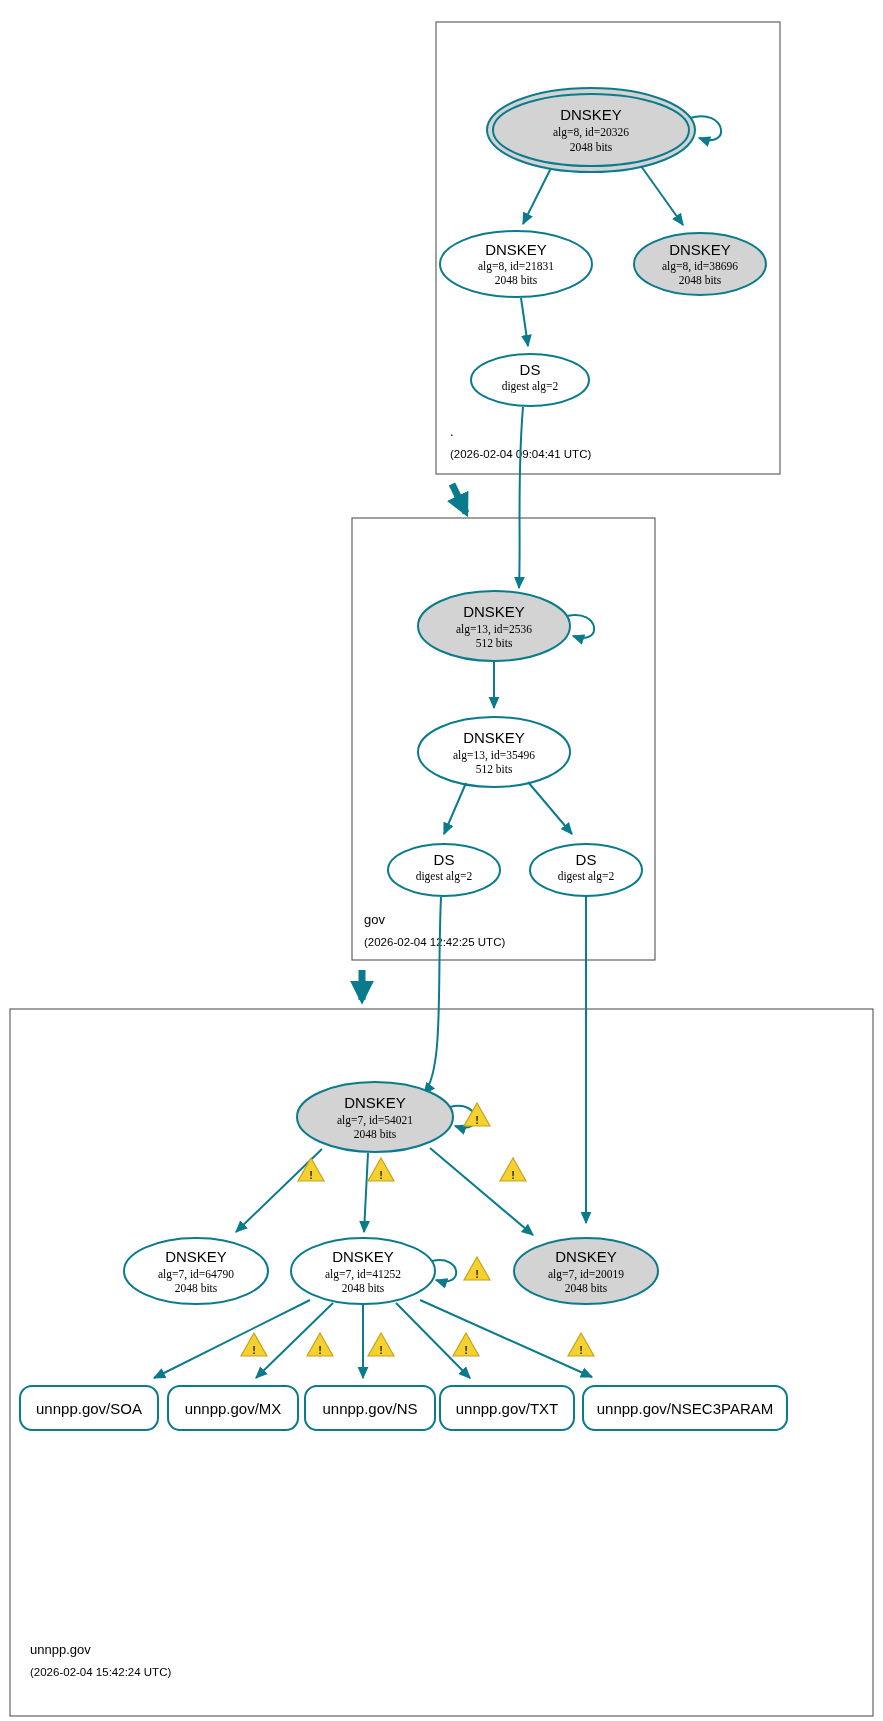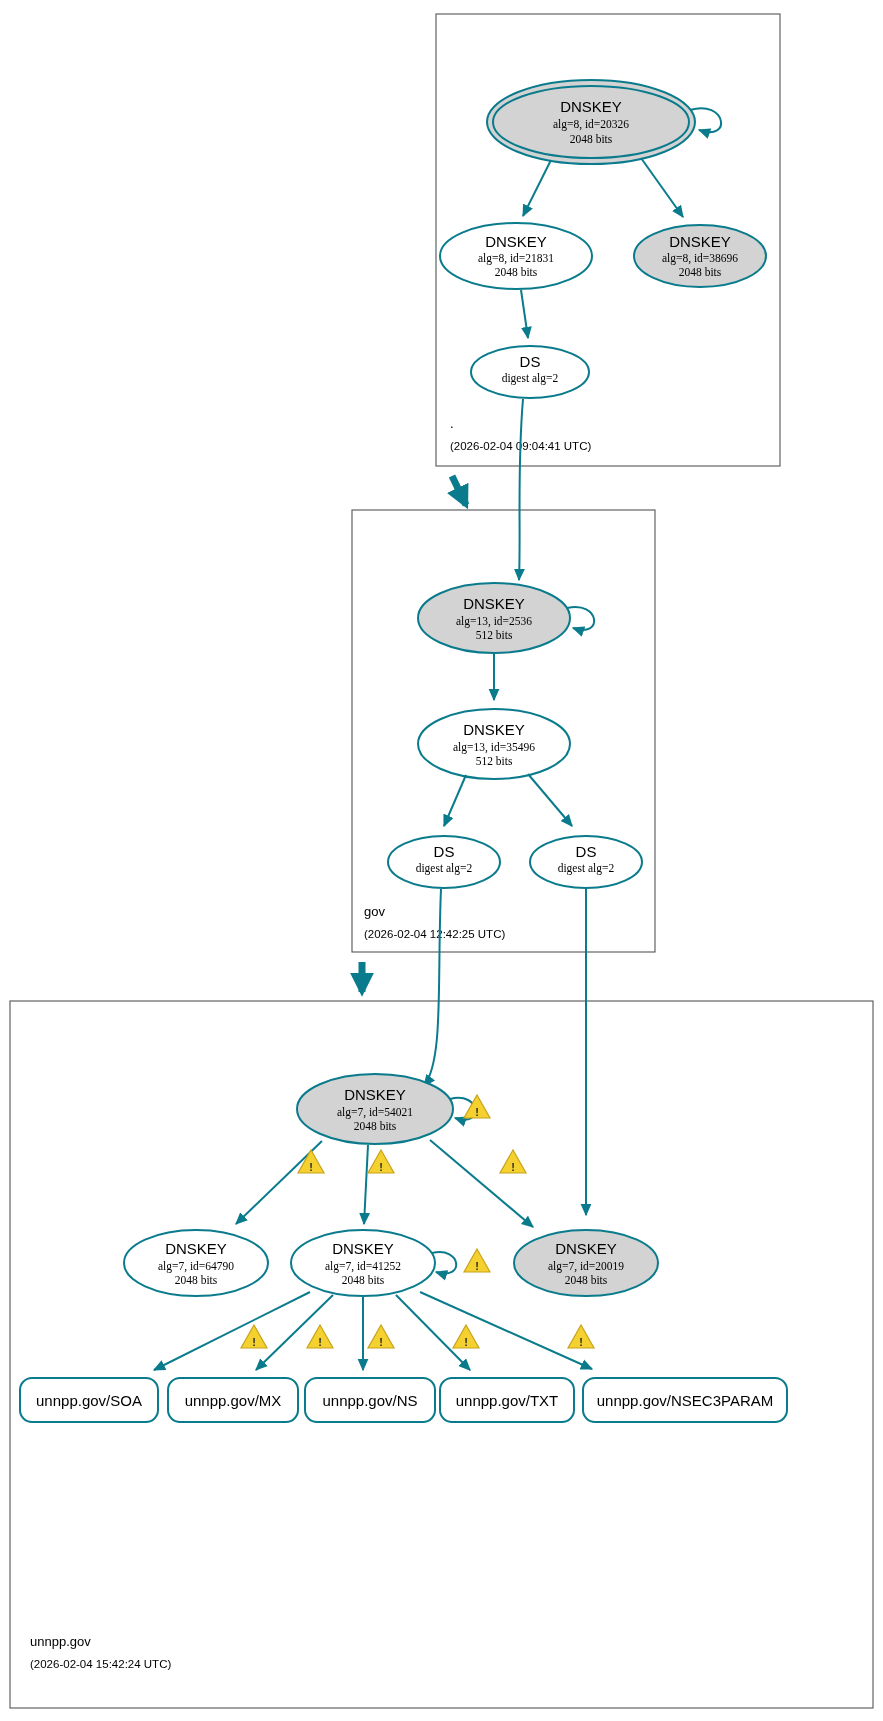--- a/index.html
+++ b/index.html
@@ -5,7 +5,7 @@
   html,body{margin:0;padding:0;background:#ffffff;}
   body{width:883px;height:1721px;position:relative;
        font-family:"Liberation Sans",sans-serif;overflow:hidden;}
-  #stage{position:absolute;left:0;top:0;width:883px;height:1233px;}
+  #stage{position:absolute;left:0;top:8px;width:883px;height:1233px;}
   svg{position:absolute;left:0;top:0;width:883px;height:1721px;}
   .zbox{fill:none;stroke:#545454;stroke-width:1.1;}
   .edge{fill:none;stroke:#0a7b8c;stroke-width:2;}

